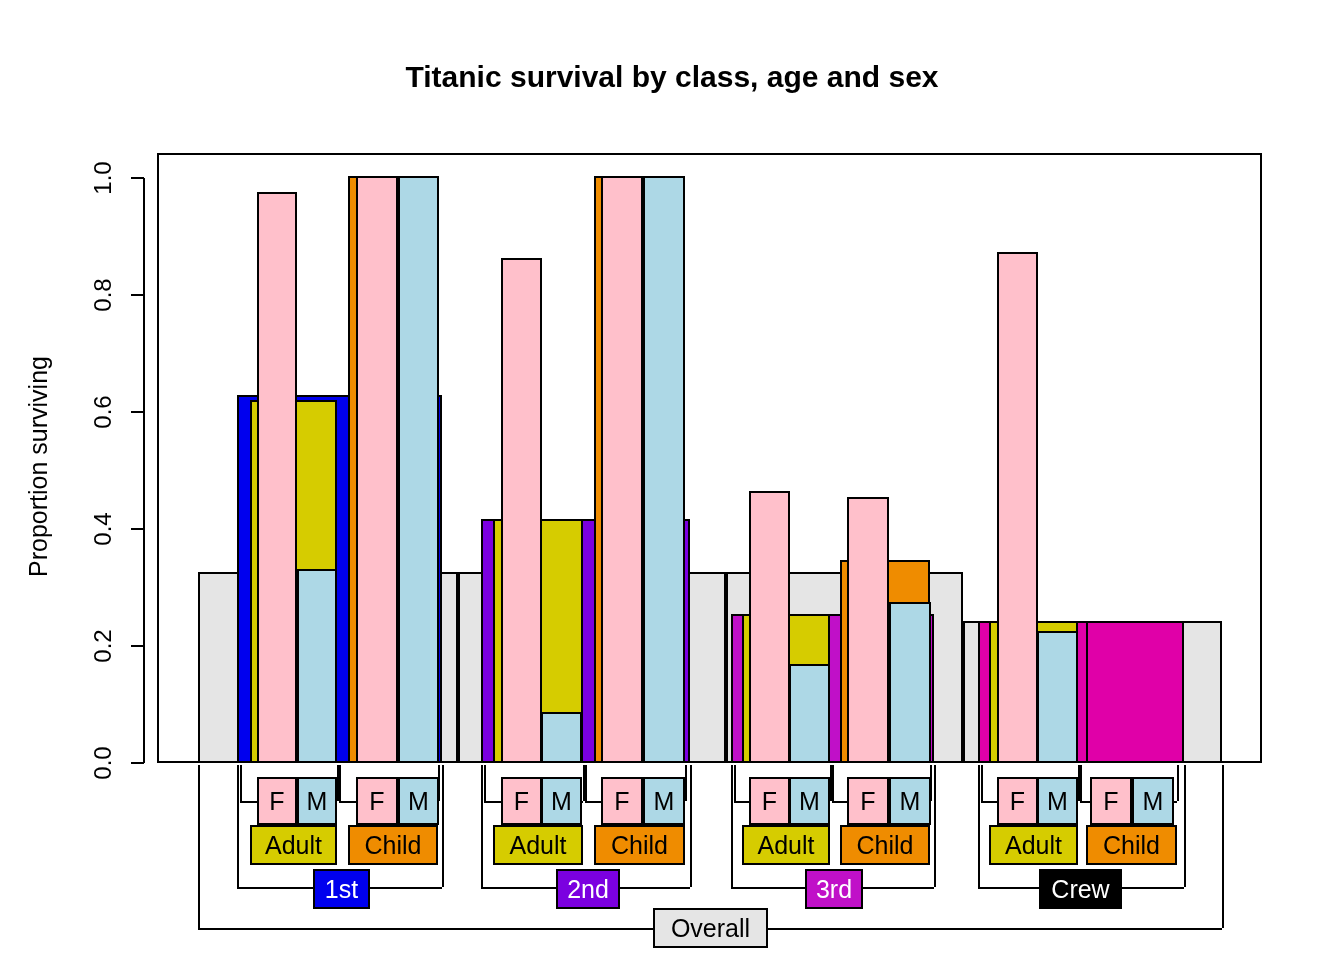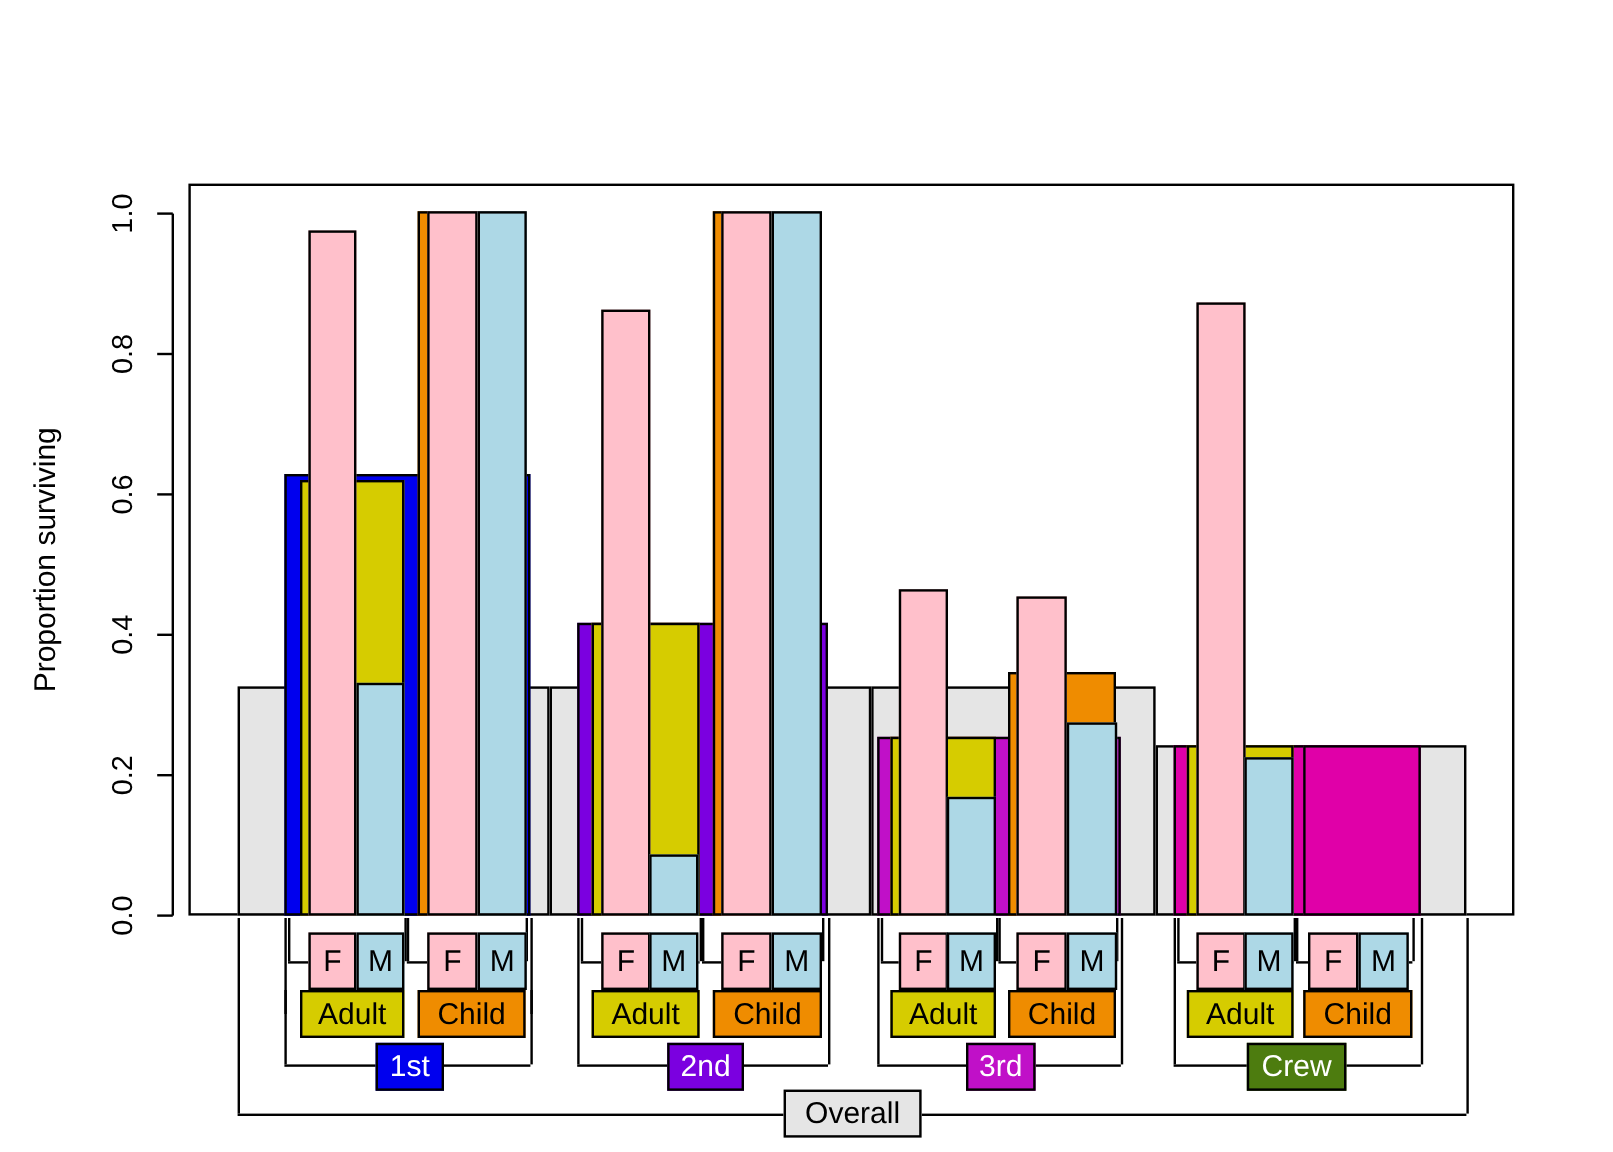--- a/index.html
+++ b/index.html
@@ -57,6 +57,7 @@
 
 <div id="stage">
 
+  <div class="title">Titanic survival by class, age and sex</div>
 
   <div class="ylab">Proportion surviving</div>
   <div id="yaxis">

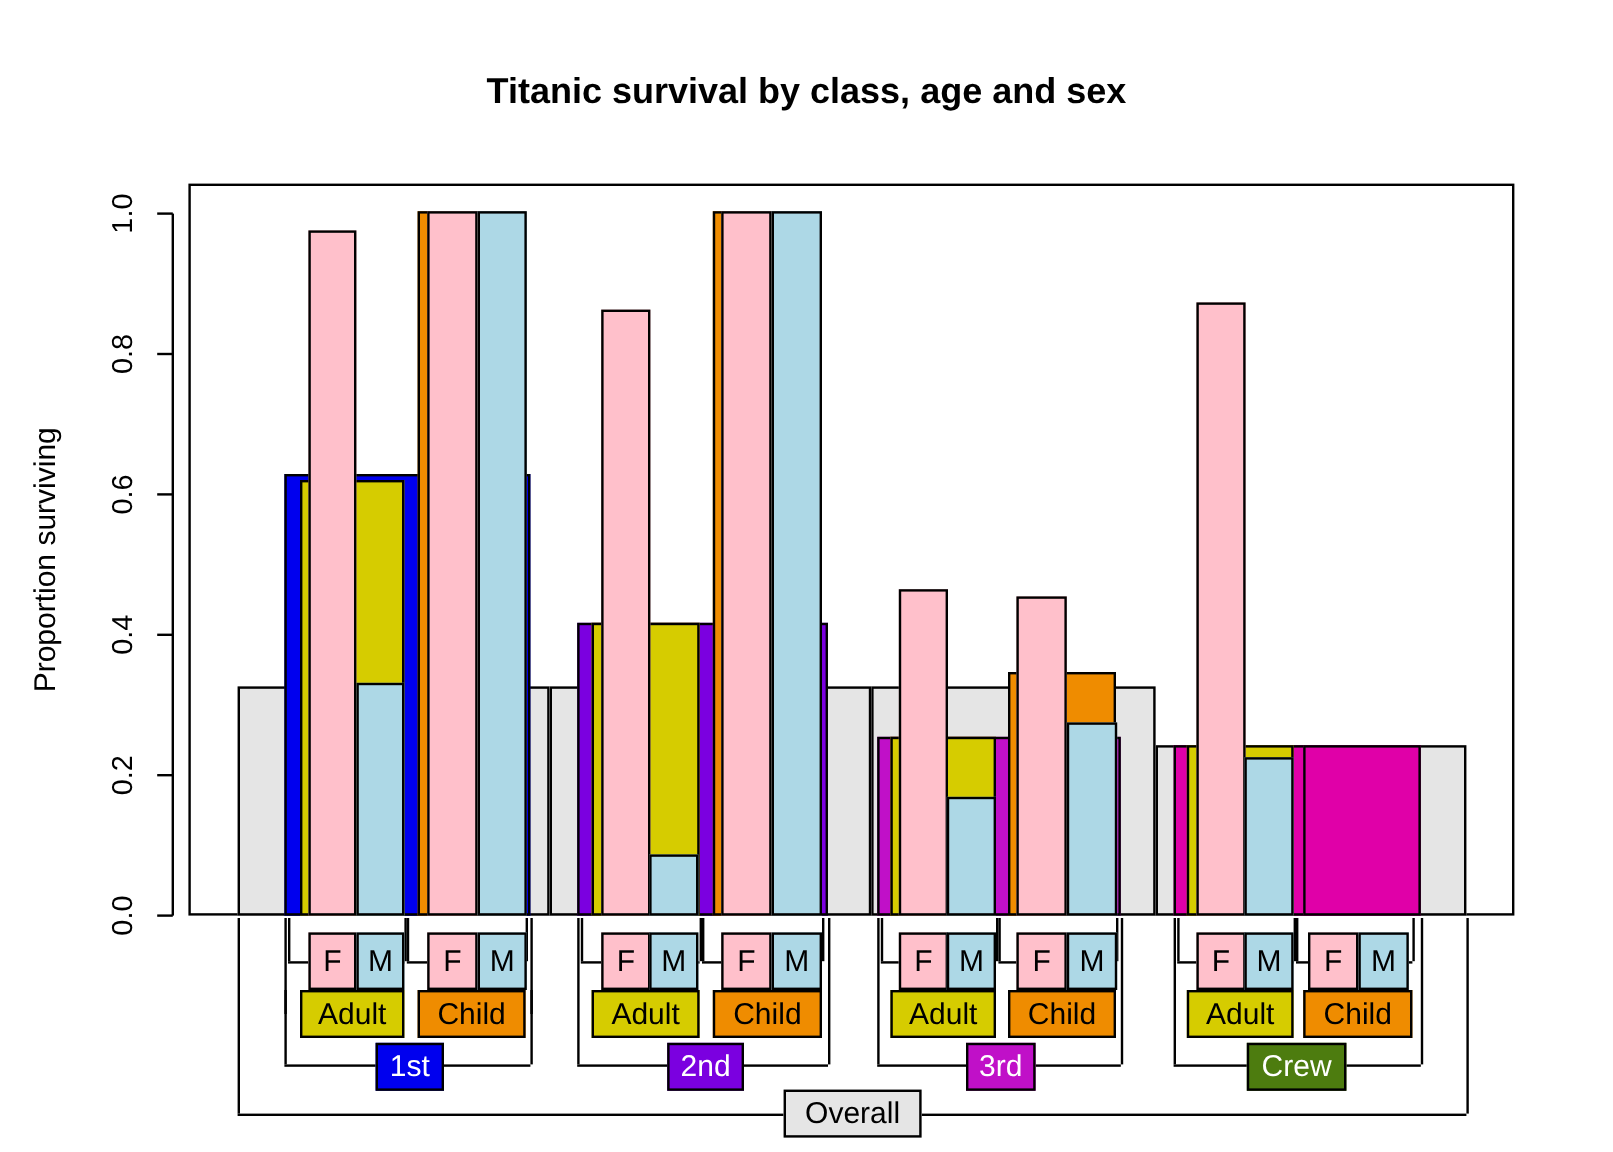--- a/index.html
+++ b/index.html
@@ -193,7 +193,7 @@
       <div class="lbl" style="left: 1132px; top: 14px; width: 42px; height: 48px; background: rgb(173, 216, 230); color: rgb(0, 0, 0);">M</div>
       <div class="lbl" style="left: 989px; top: 62px; width: 89px; height: 40px; background: rgb(214, 204, 0); color: rgb(0, 0, 0);">Adult</div>
       <div class="lbl" style="left: 1086px; top: 62px; width: 91px; height: 40px; background: rgb(239, 140, 0); color: rgb(0, 0, 0);">Child</div>
-      <div class="lbl" style="left: 1039px; top: 106px; width: 83px; height: 40px; background: #4d7c0f; color: rgb(255, 255, 255);">Crew</div>
+      <div class="lbl" style="left: 1039px; top: 106px; width: 83px; height: 40px; background: #000000; color: rgb(255, 255, 255);">Crew</div>
       <div class="lbl" style="left: 653px; top: 145px; width: 115px; height: 40px; background: rgb(229, 229, 229); color: rgb(0, 0, 0);">Overall</div>
     </div>
 

